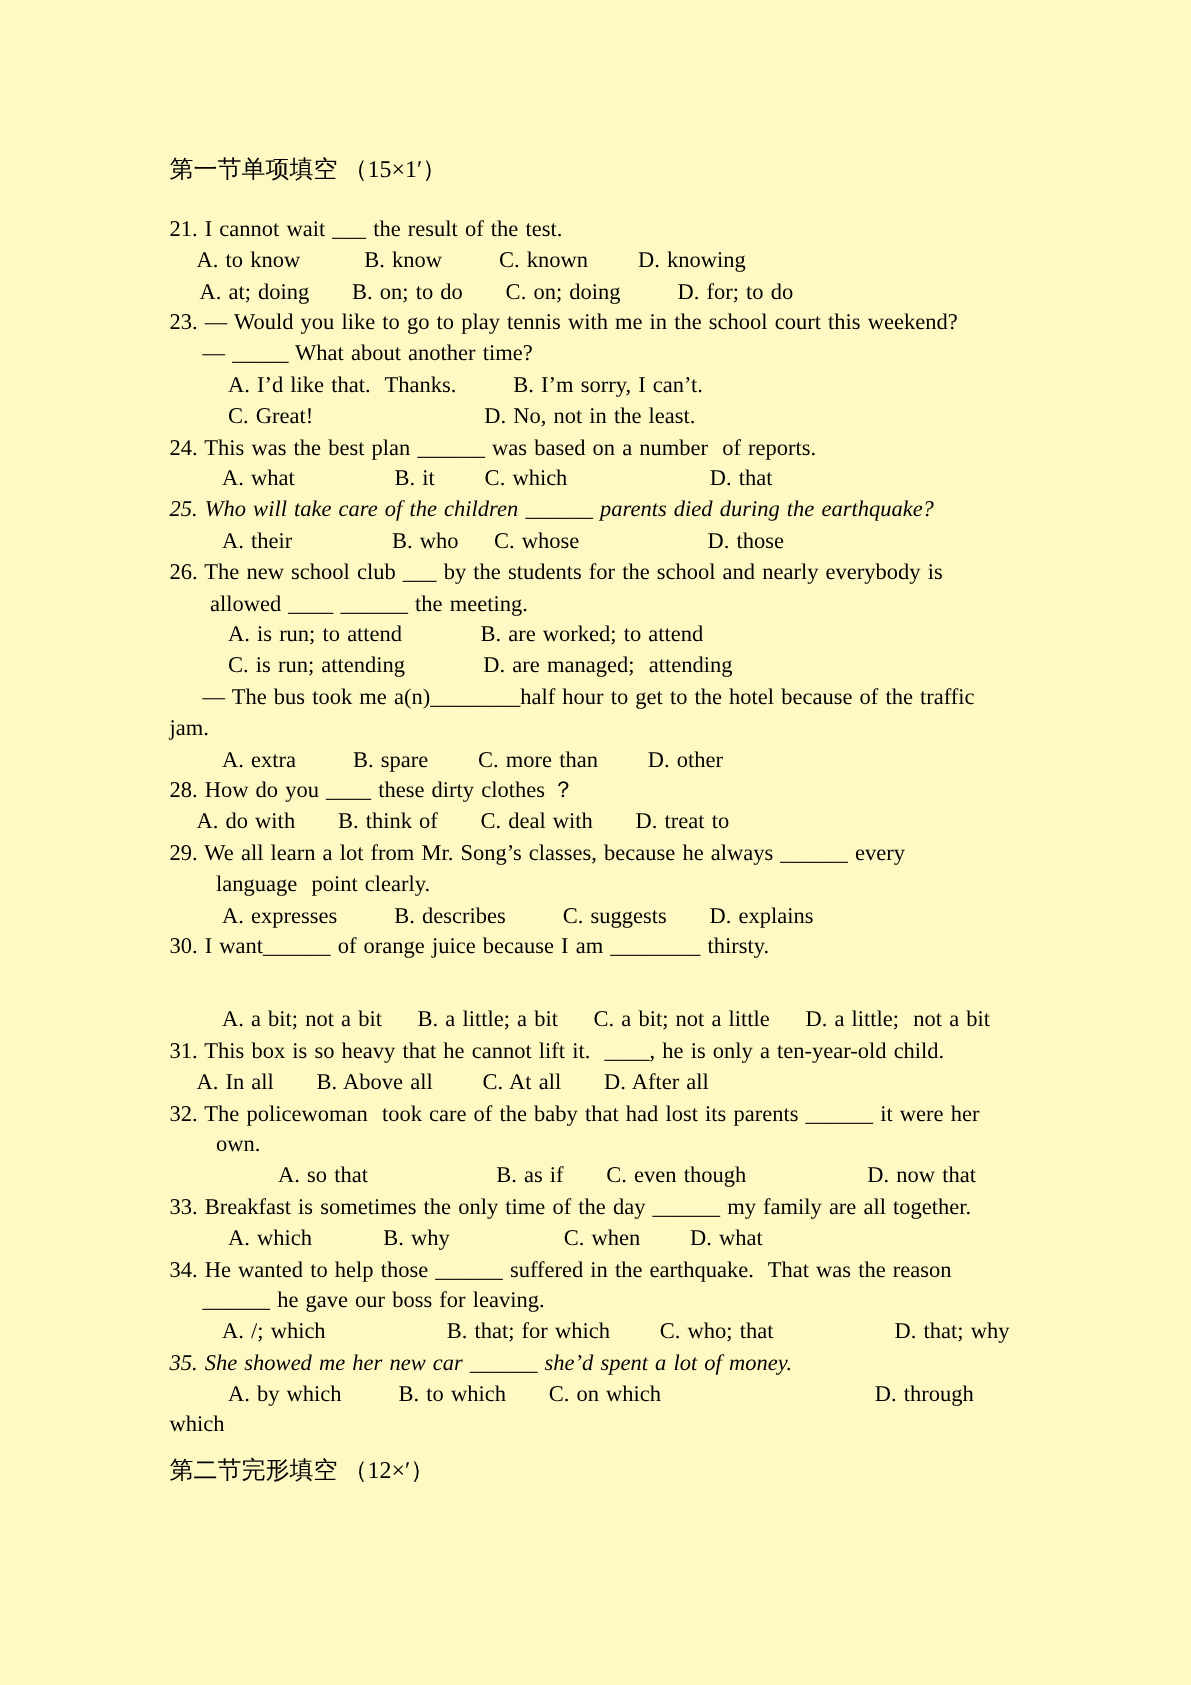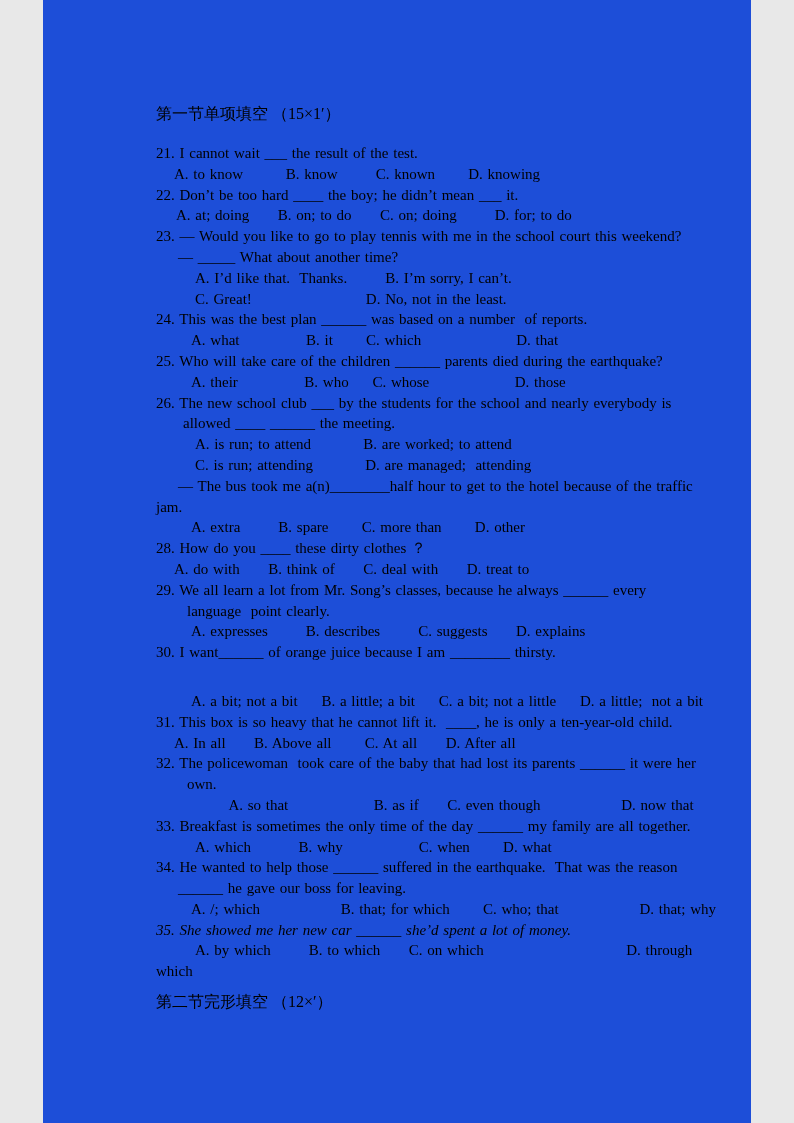--- a/index.html
+++ b/index.html
@@ -9,10 +9,10 @@
     }
     .page {
       position: relative;
-      width: 708px;
+      width: 794px;
       height: 1123px;
       margin: 0 auto;
-      background: #1d4ed8;
+      background: #fef9c3;
       overflow: hidden;
       font-family: "Liberation Serif", "DejaVu Serif", serif;
       color: #000000;

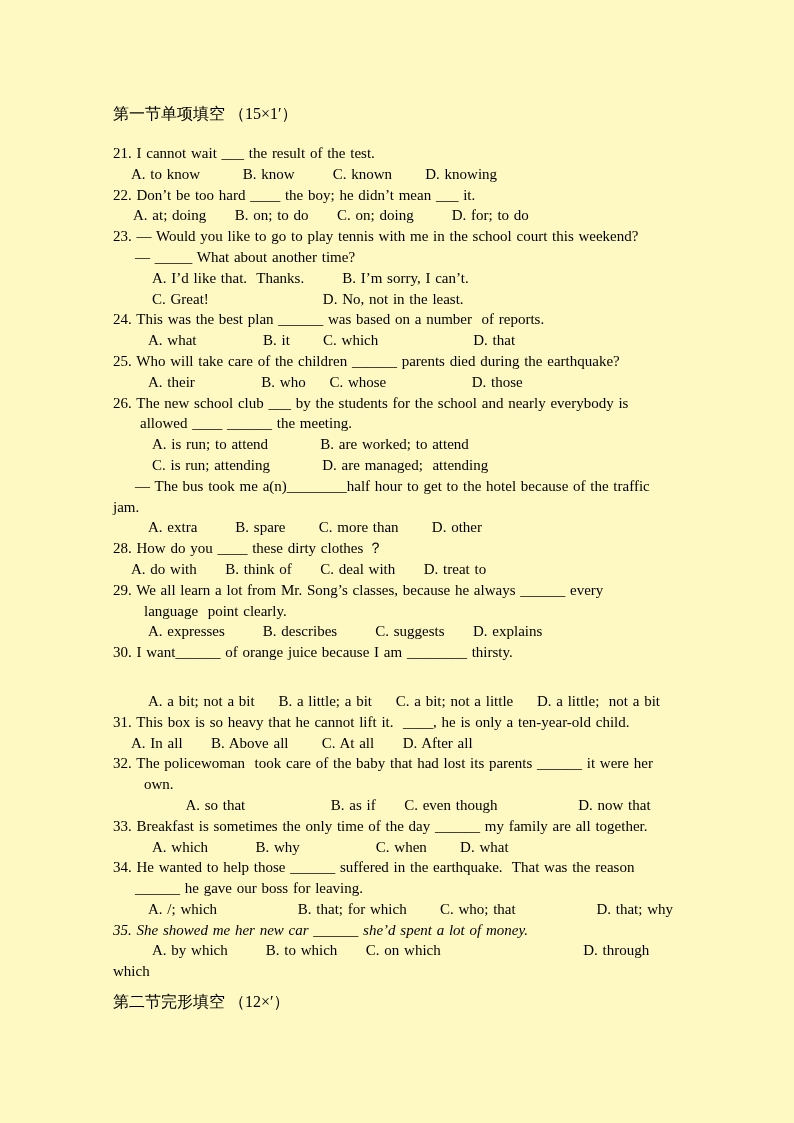--- a/index.html
+++ b/index.html
@@ -48,7 +48,6 @@
     <div id="lines-container">
         <div class="line" style="padding-left: 0px;">21. I cannot wait ___ the result of the test.</div>
         <div class="line" style="padding-left: 18px;">A. to know         B. know        C. known       D. knowing</div>
-        <div class="line" style="padding-left: 0px;">22. Don’t be too hard ____ the boy; he didn’t mean ___ it.</div>
         <div class="line" style="padding-left: 20px;">A. at; doing      B. on; to do      C. on; doing        D. for; to do</div>
         <div class="line" style="padding-left: 0px;">23. — Would you like to go to play tennis with me in the school court this weekend?</div>
         <div class="line" style="padding-left: 22px;">— _____ What about another time?</div>

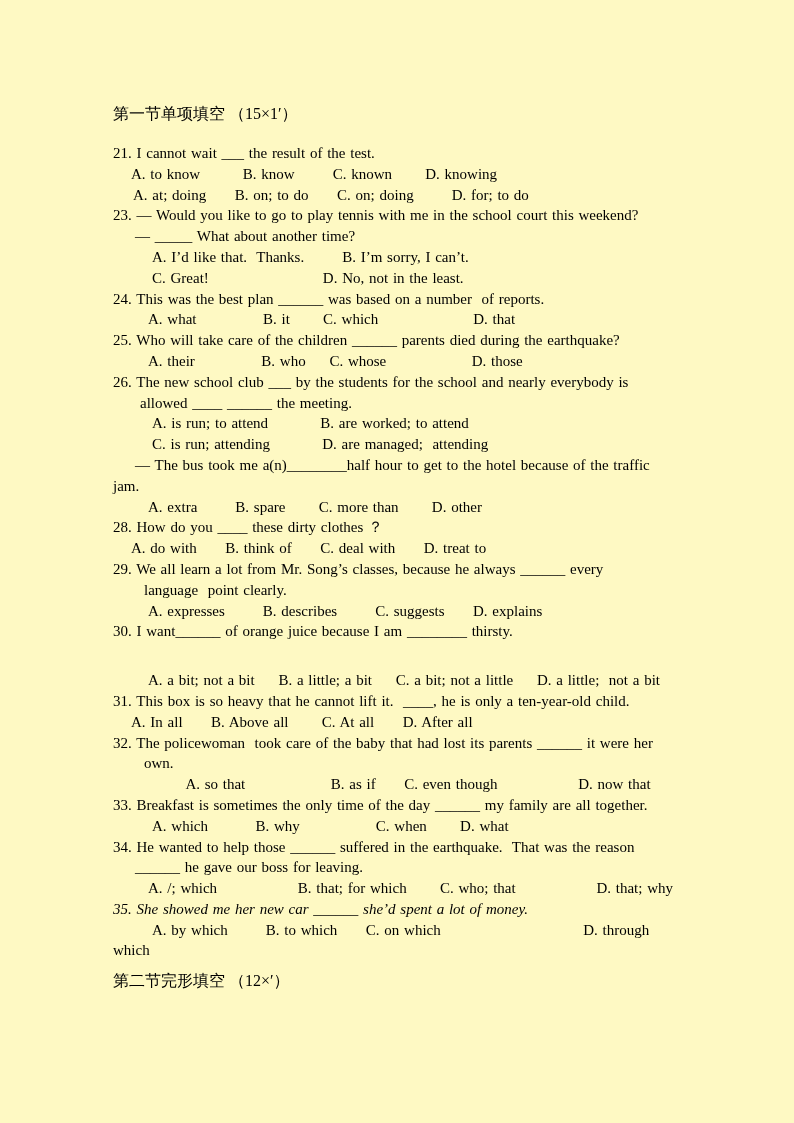--- a/index.html
+++ b/index.html
@@ -55,7 +55,7 @@
         <div class="line" style="padding-left: 39px;">C. Great!                        D. No, not in the least.</div>
         <div class="line" style="padding-left: 0px;">24. This was the best plan ______ was based on a number  of reports.</div>
         <div class="line" style="padding-left: 35px;">A. what              B. it       C. which                    D. that</div>
-        <div class="line" style="padding-left: 0px;">25. Who will take care of the children ______ parents died during the earthquake?</div>
+        <div class="line" style="padding-left: 0px; font-style: italic;">25. Who will take care of the children ______ parents died during the earthquake?</div>
         <div class="line" style="padding-left: 35px;">A. their              B. who     C. whose                  D. those</div>
         <div class="line" style="padding-left: 0px;">26. The new school club ___ by the students for the school and nearly everybody is</div>
         <div class="line" style="padding-left: 27px;">allowed ____ ______ the meeting.</div>

